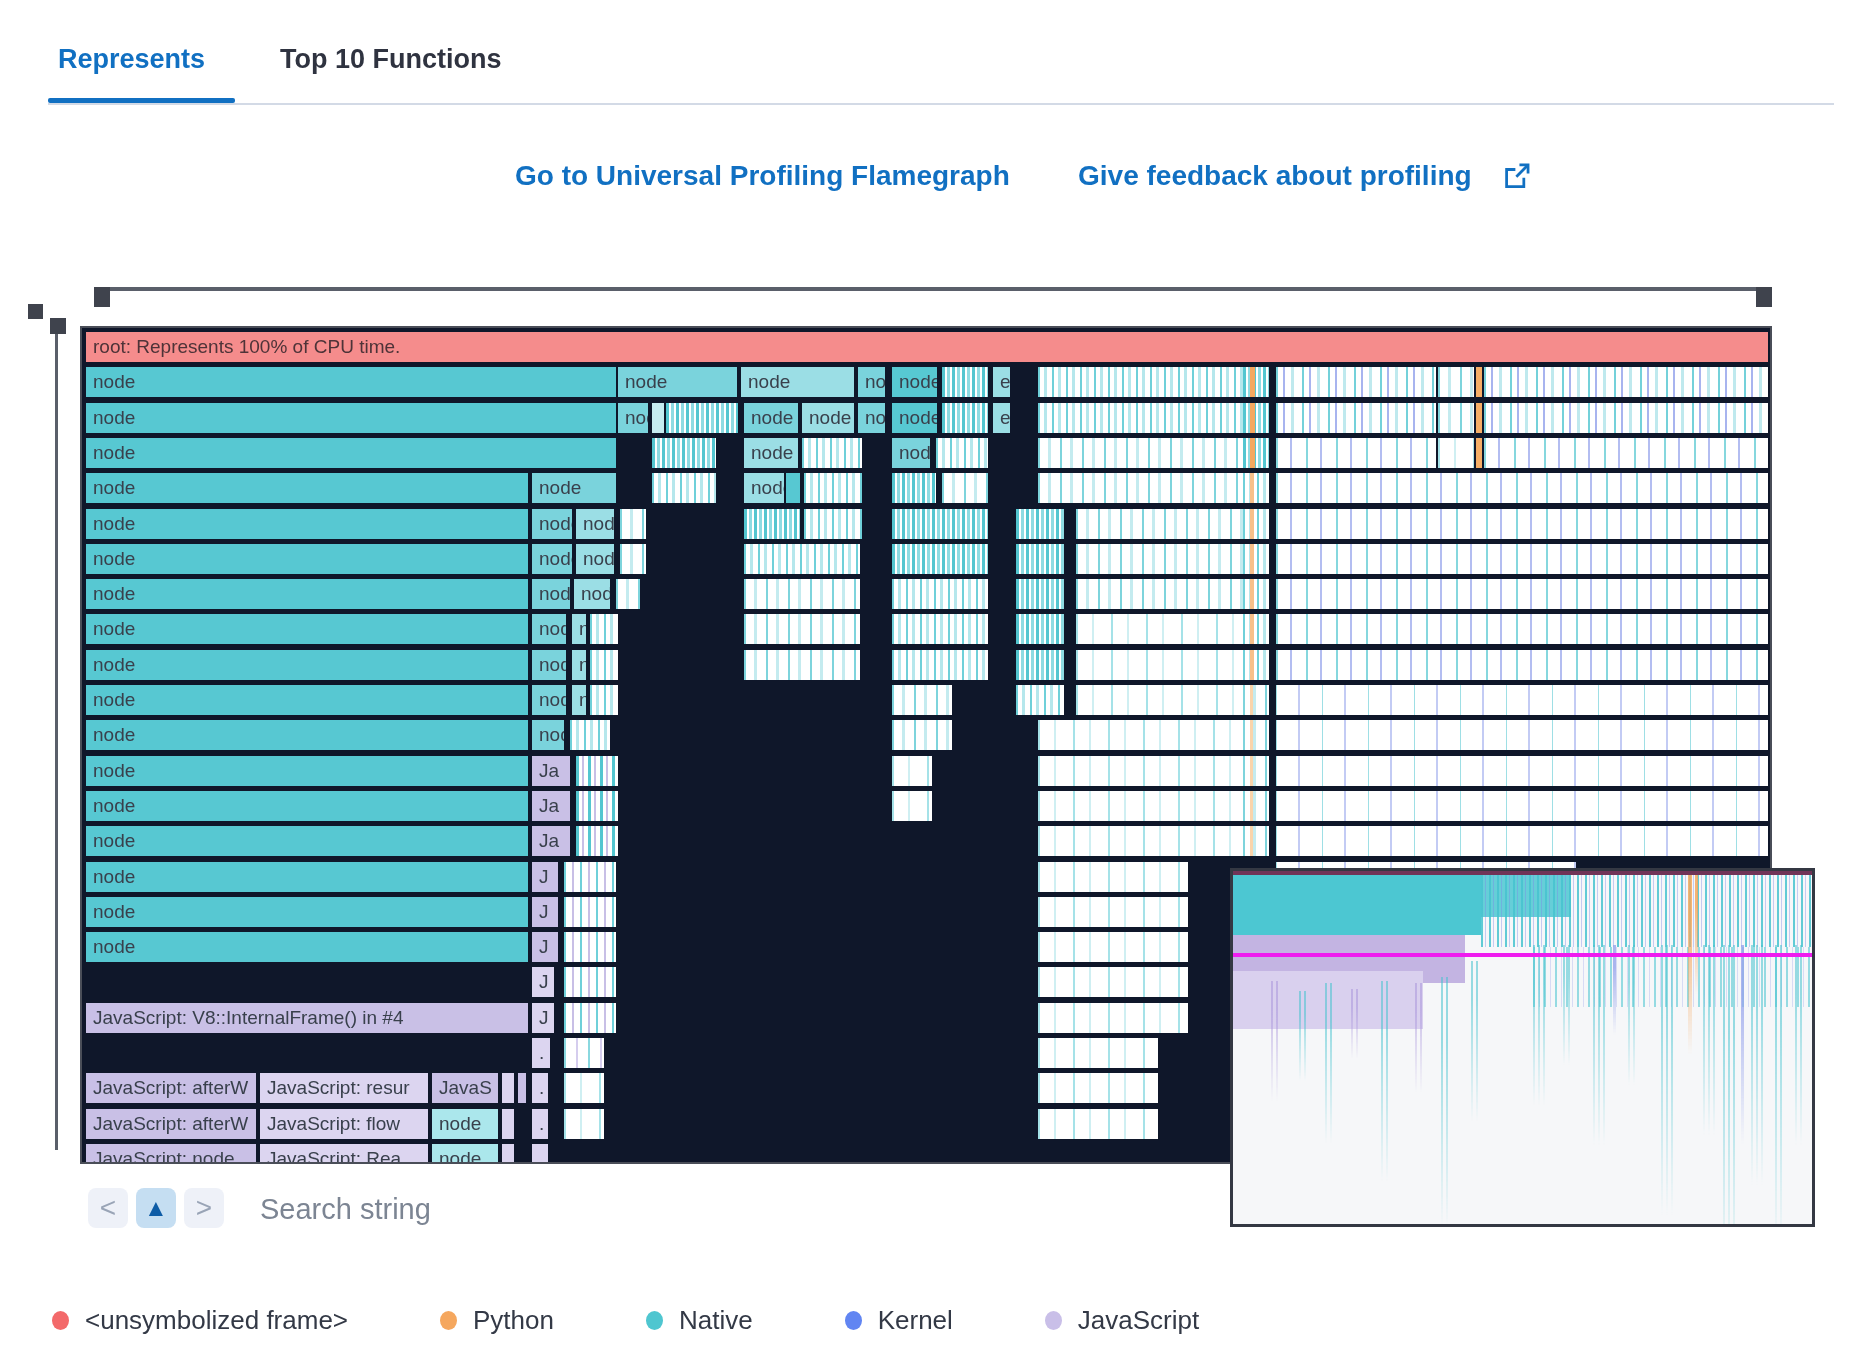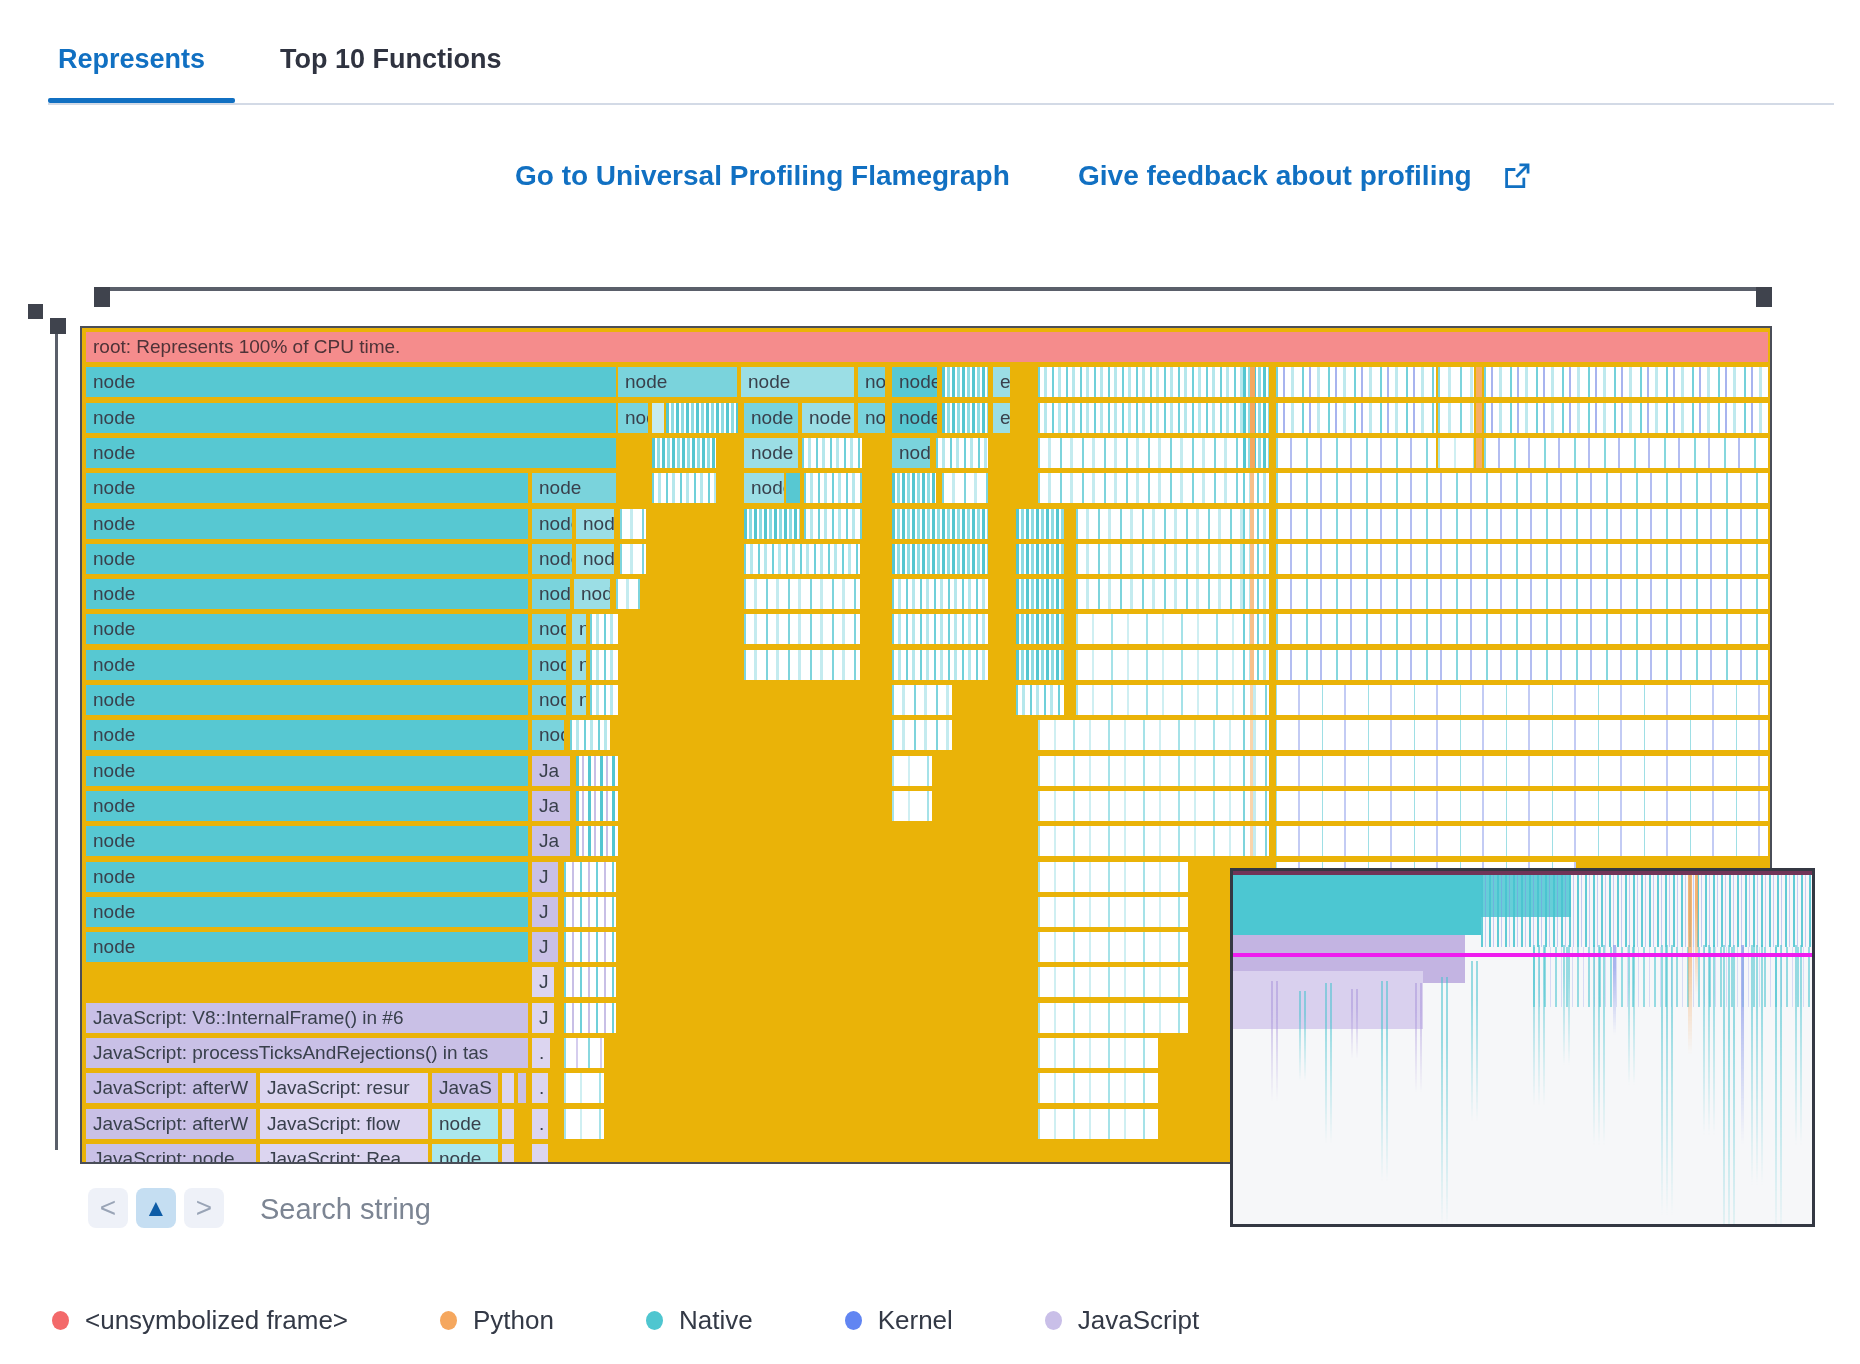--- a/index.html
+++ b/index.html
@@ -30,7 +30,7 @@
   .vruler{position:absolute;left:55px;top:334px;width:3px;height:816px;background:#5a5f6a;}
 
   
-  .fg-box{position:absolute;left:80px;top:326px;width:1692px;height:838px;background:#eab308;
+  .fg-box{position:absolute;left:80px;top:326px;width:1692px;height:838px;background:#0f172a;
     border:2px solid #4a4e58;box-sizing:border-box;overflow:hidden;}
   .fg-rows{position:absolute;left:0;top:0;width:100%;height:100%;}
   .fg-row{position:absolute;left:4px;width:1684px;}

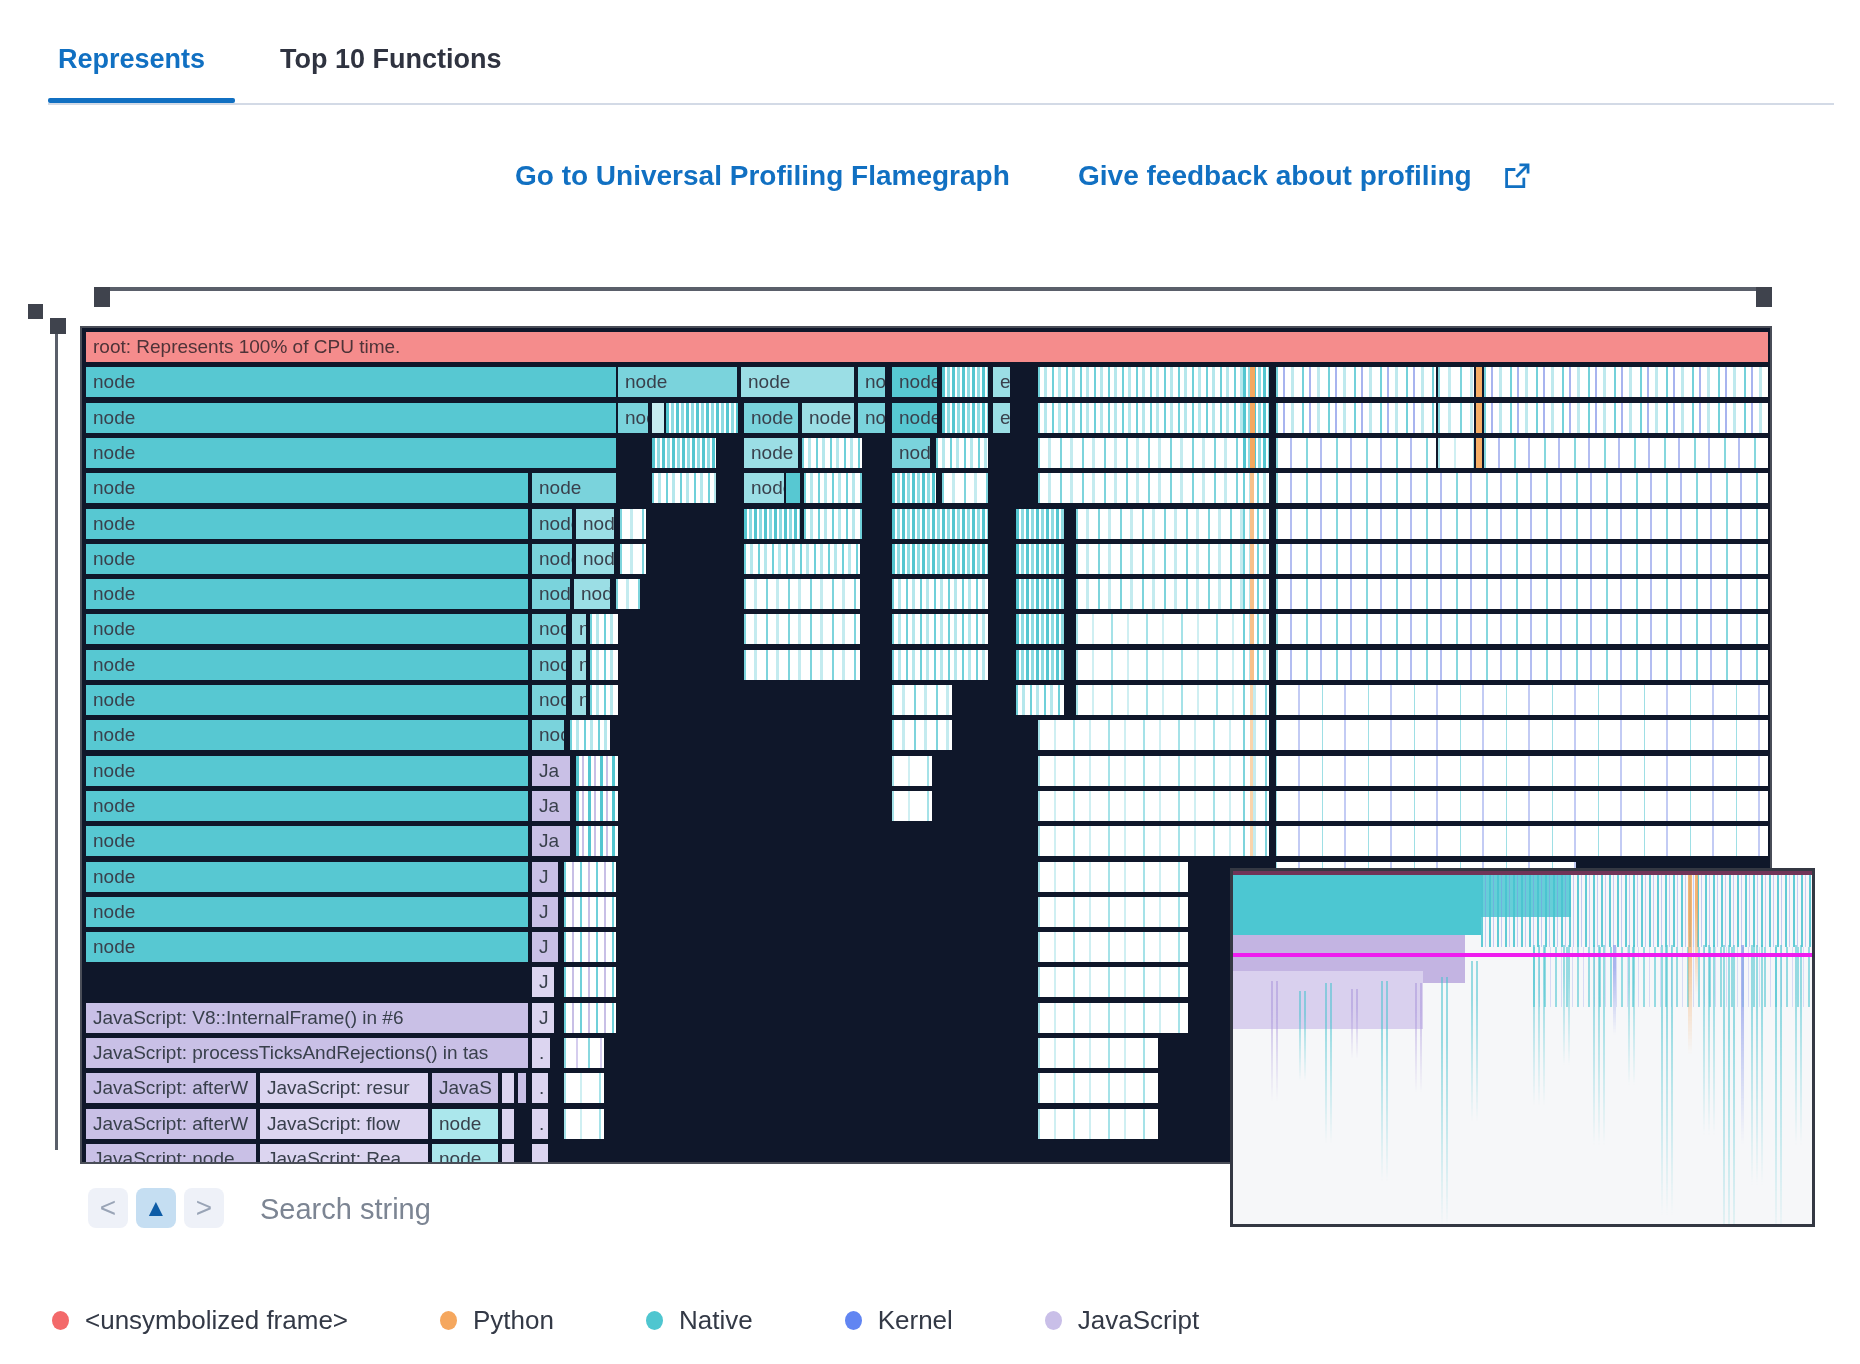--- a/index.html
+++ b/index.html
@@ -332,7 +332,7 @@
           <div class="seg s-f4m" style="left: 1190px; width: 300px;"></div>
         </div>
         <div class="fg-row" style="top: 674.7px; height: 30px;">
-          <div class="seg s-P" style="left: 0px; width: 442px;">JavaScript: V8::InternalFrame() in #6</div>
+          <div class="seg s-P" style="left: 0px; width: 442px;">JavaScript: V8::InternalFrame() in #4</div>
           <div class="seg s-PL" style="left: 446px; width: 22px;">J</div>
           <div class="seg s-f2t" style="left: 478px; width: 52px;"></div>
           <div class="seg s-f4" style="left: 952px; width: 150px;"></div>

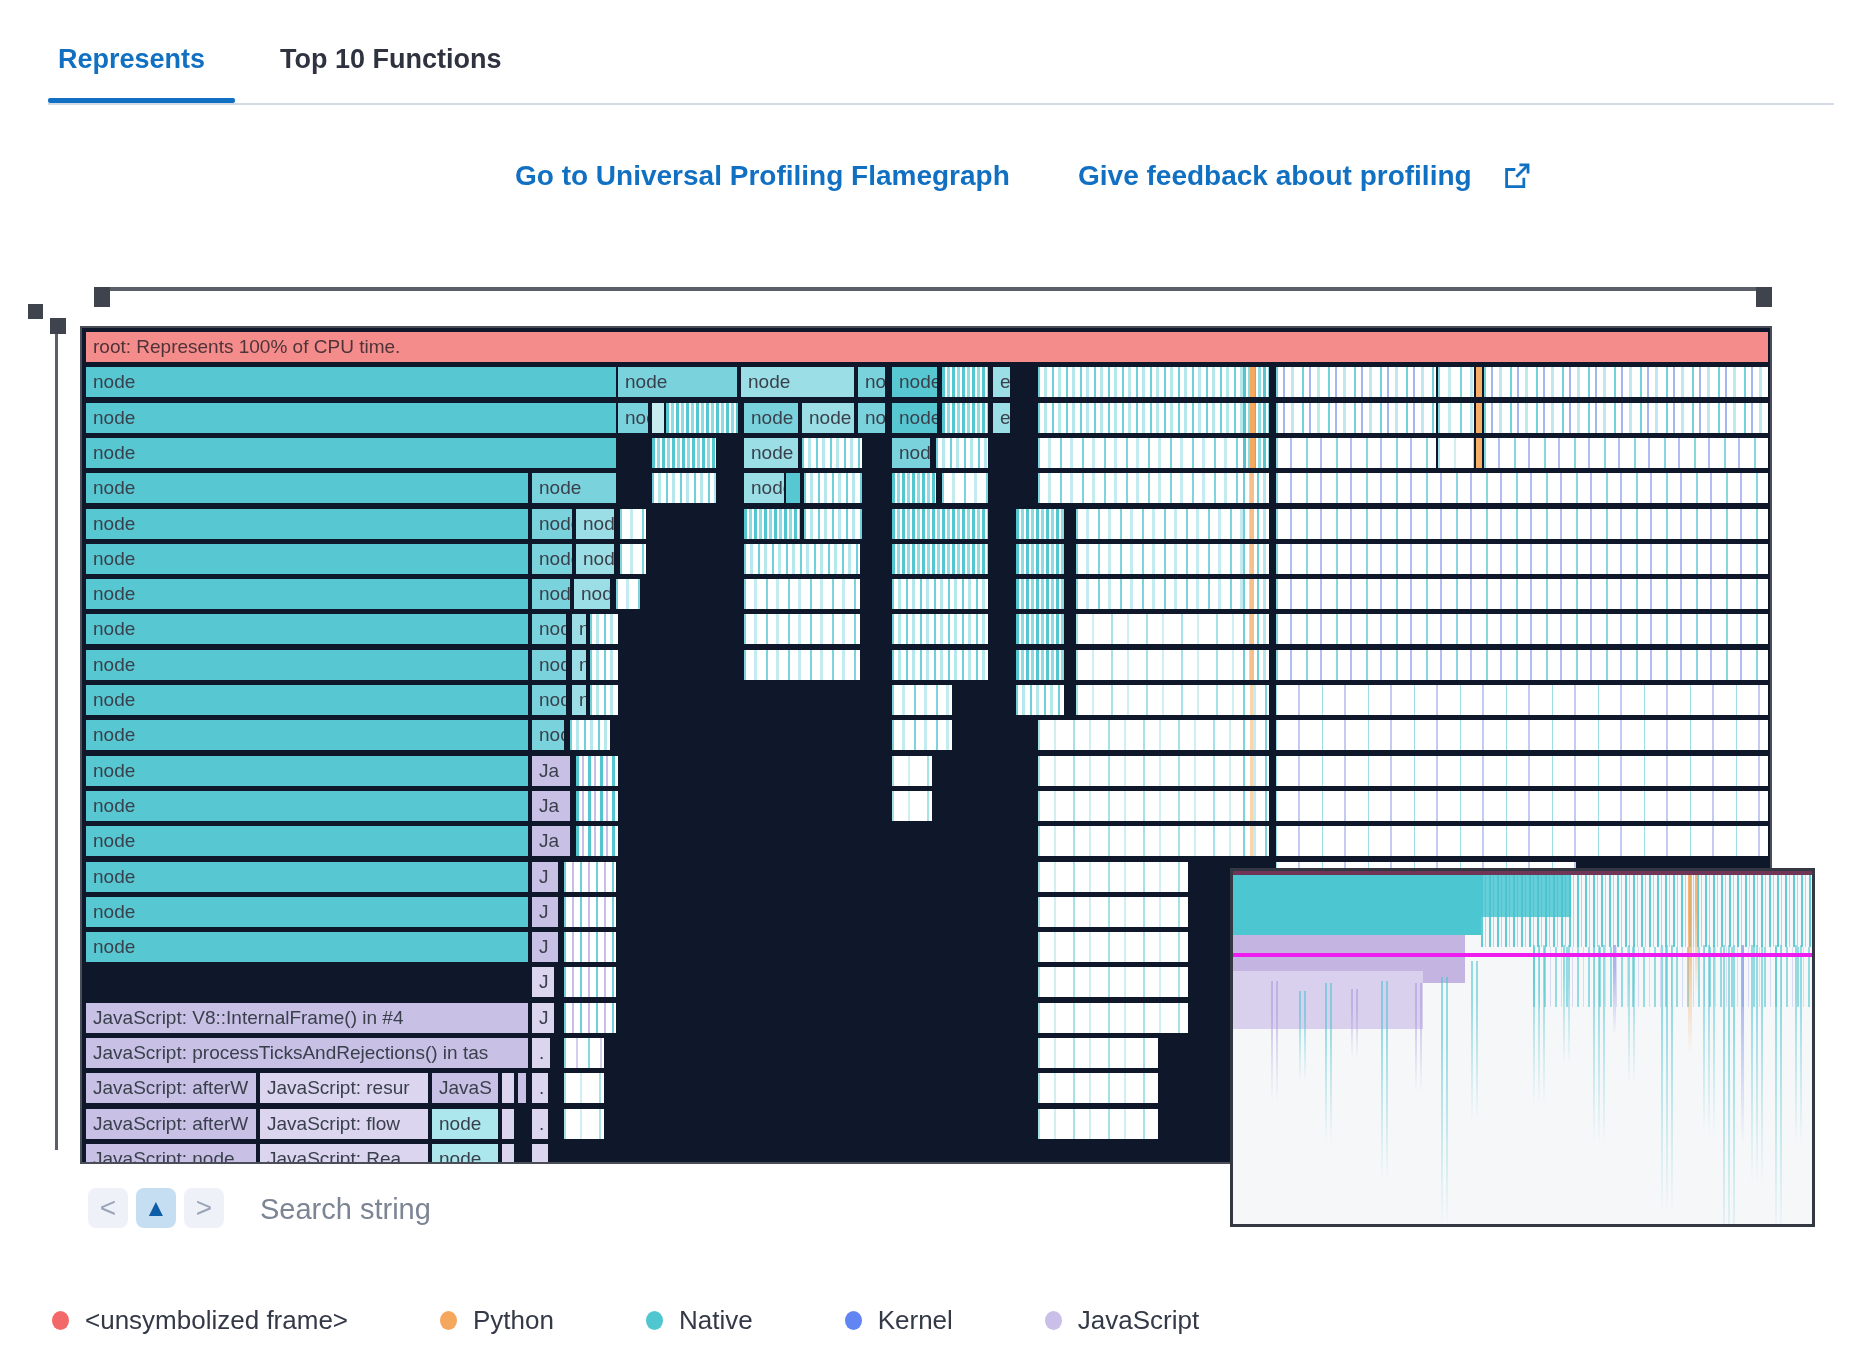--- a/index.html
+++ b/index.html
@@ -338,7 +338,6 @@
           <div class="seg s-f4" style="left: 952px; width: 150px;"></div>
         </div>
         <div class="fg-row" style="top: 710px; height: 30px;">
-          <div class="seg s-P" style="left: 0px; width: 442px;">JavaScript: processTicksAndRejections() in tas</div>
           <div class="seg s-PL" style="left: 446px; width: 18px;">.</div>
           <div class="seg s-f3t" style="left: 478px; width: 40px;"></div>
           <div class="seg s-f4" style="left: 952px; width: 120px;"></div>

